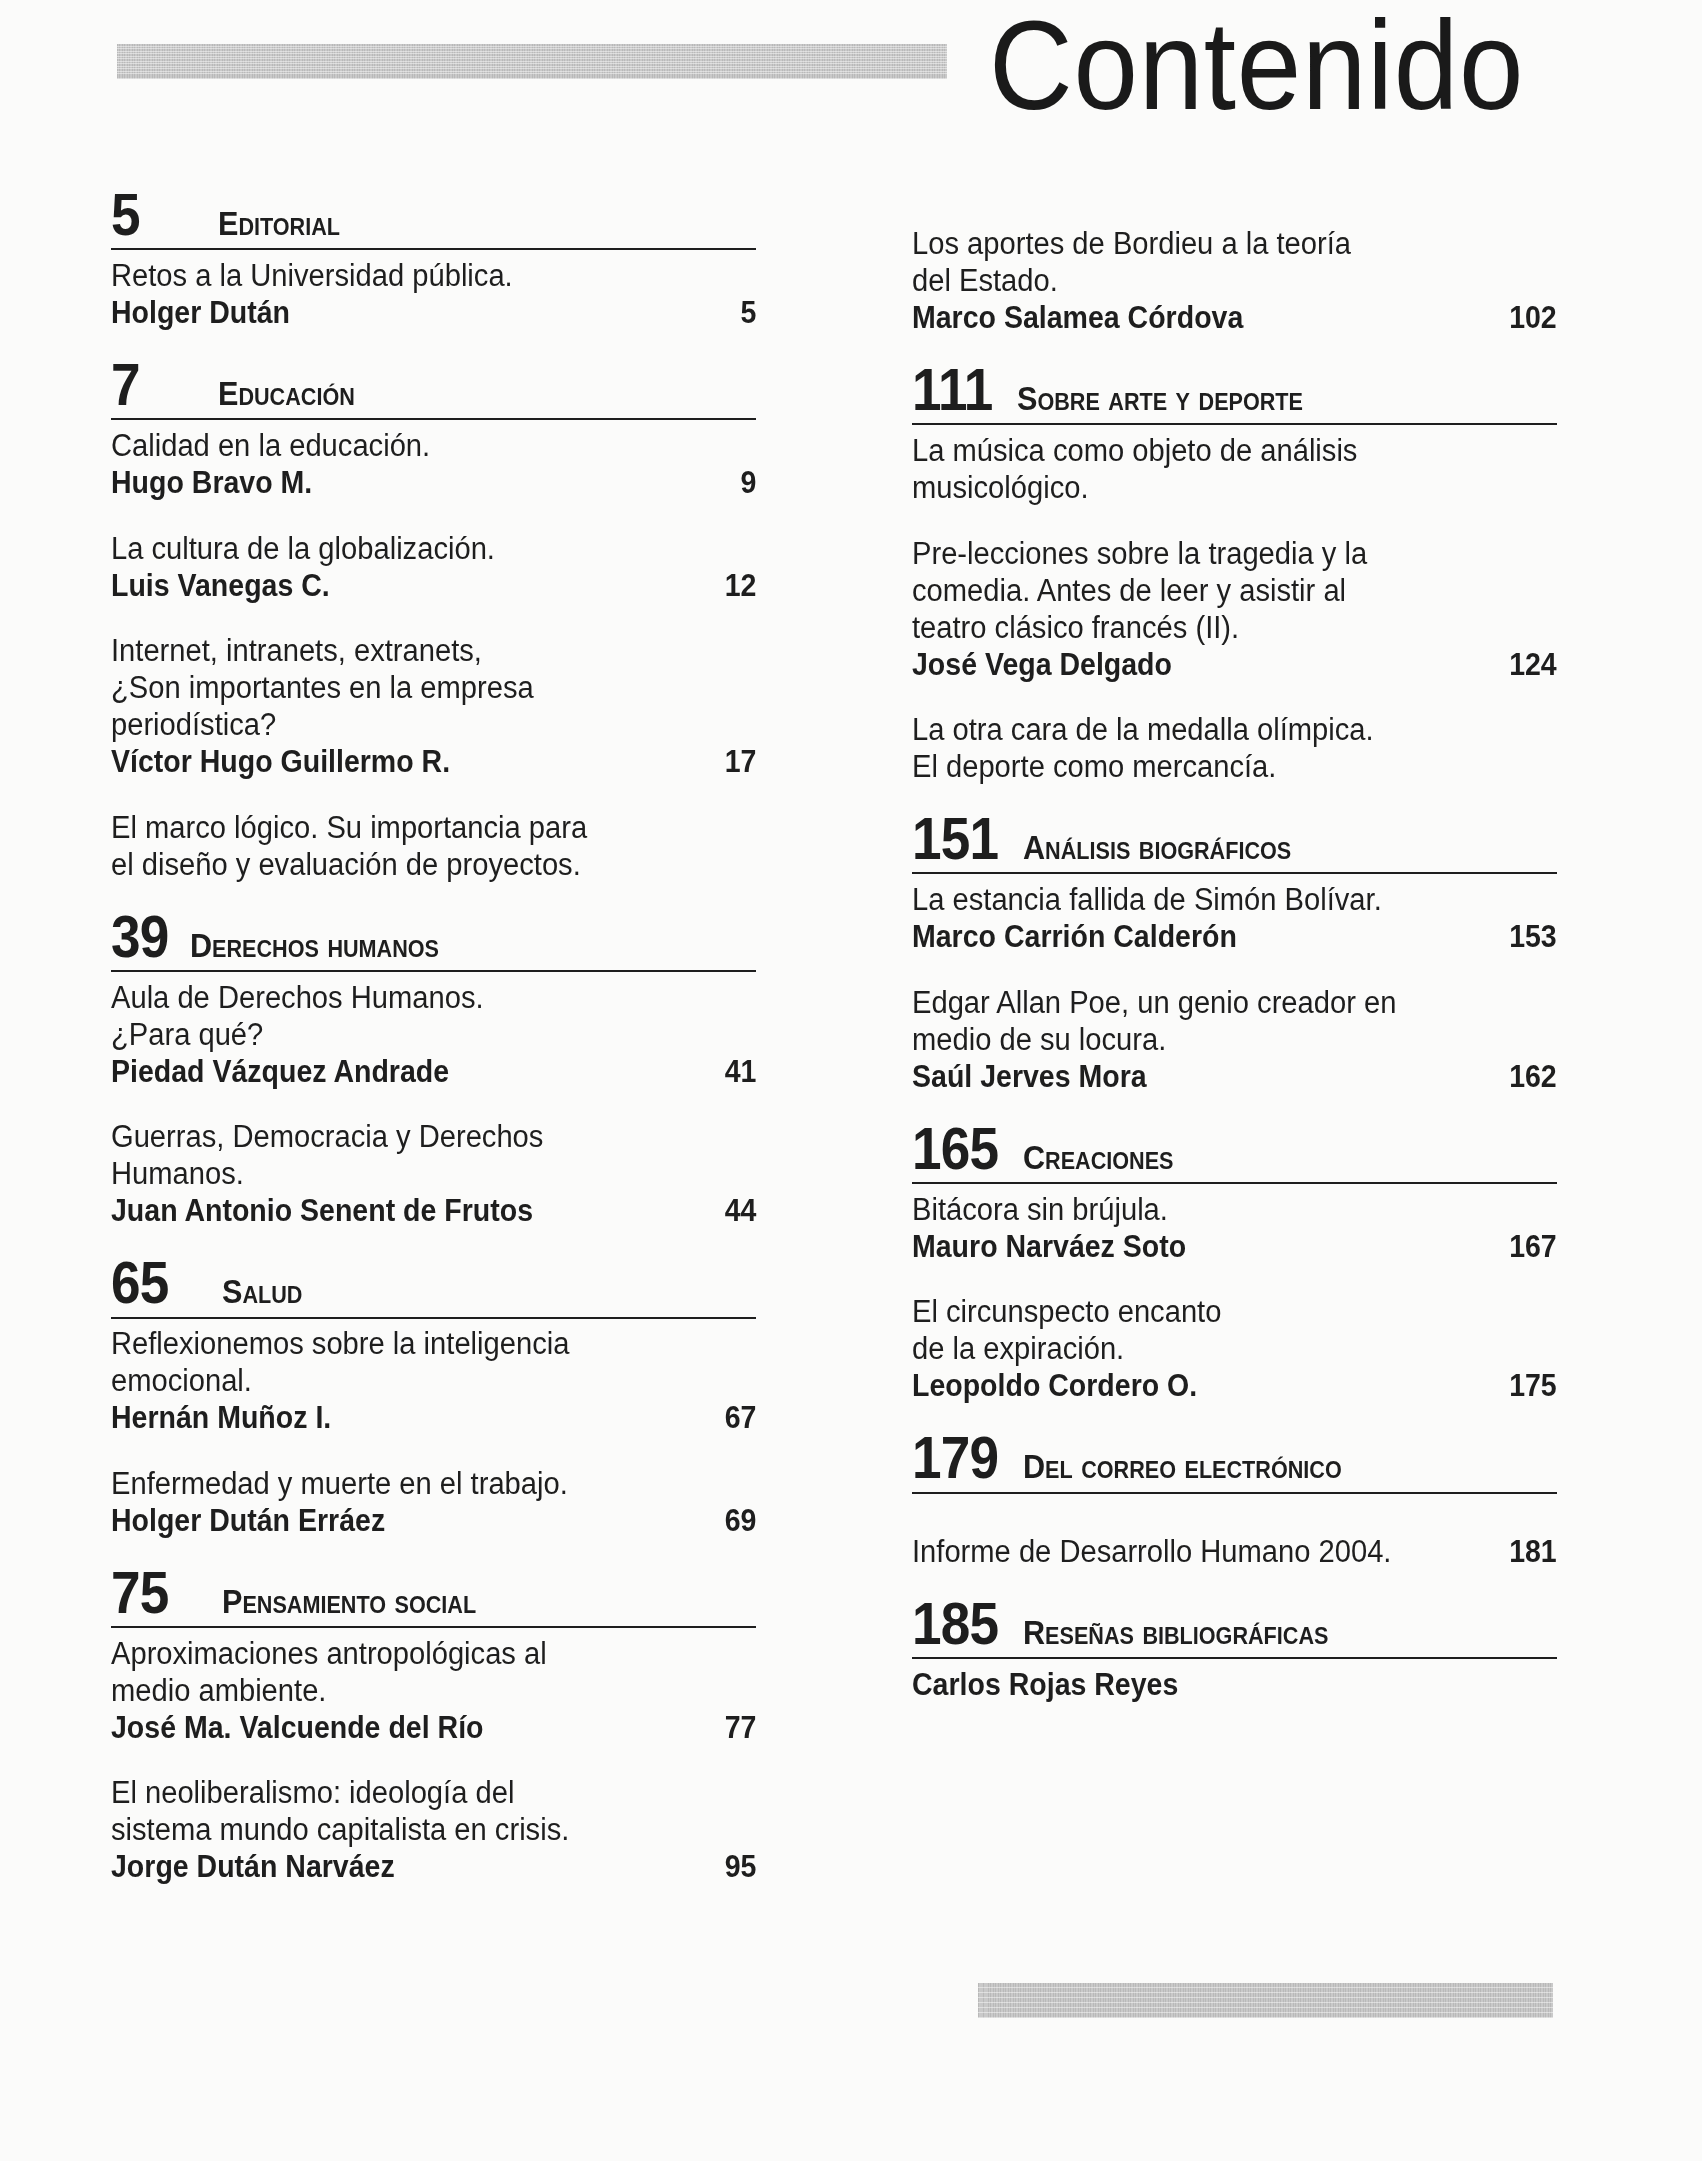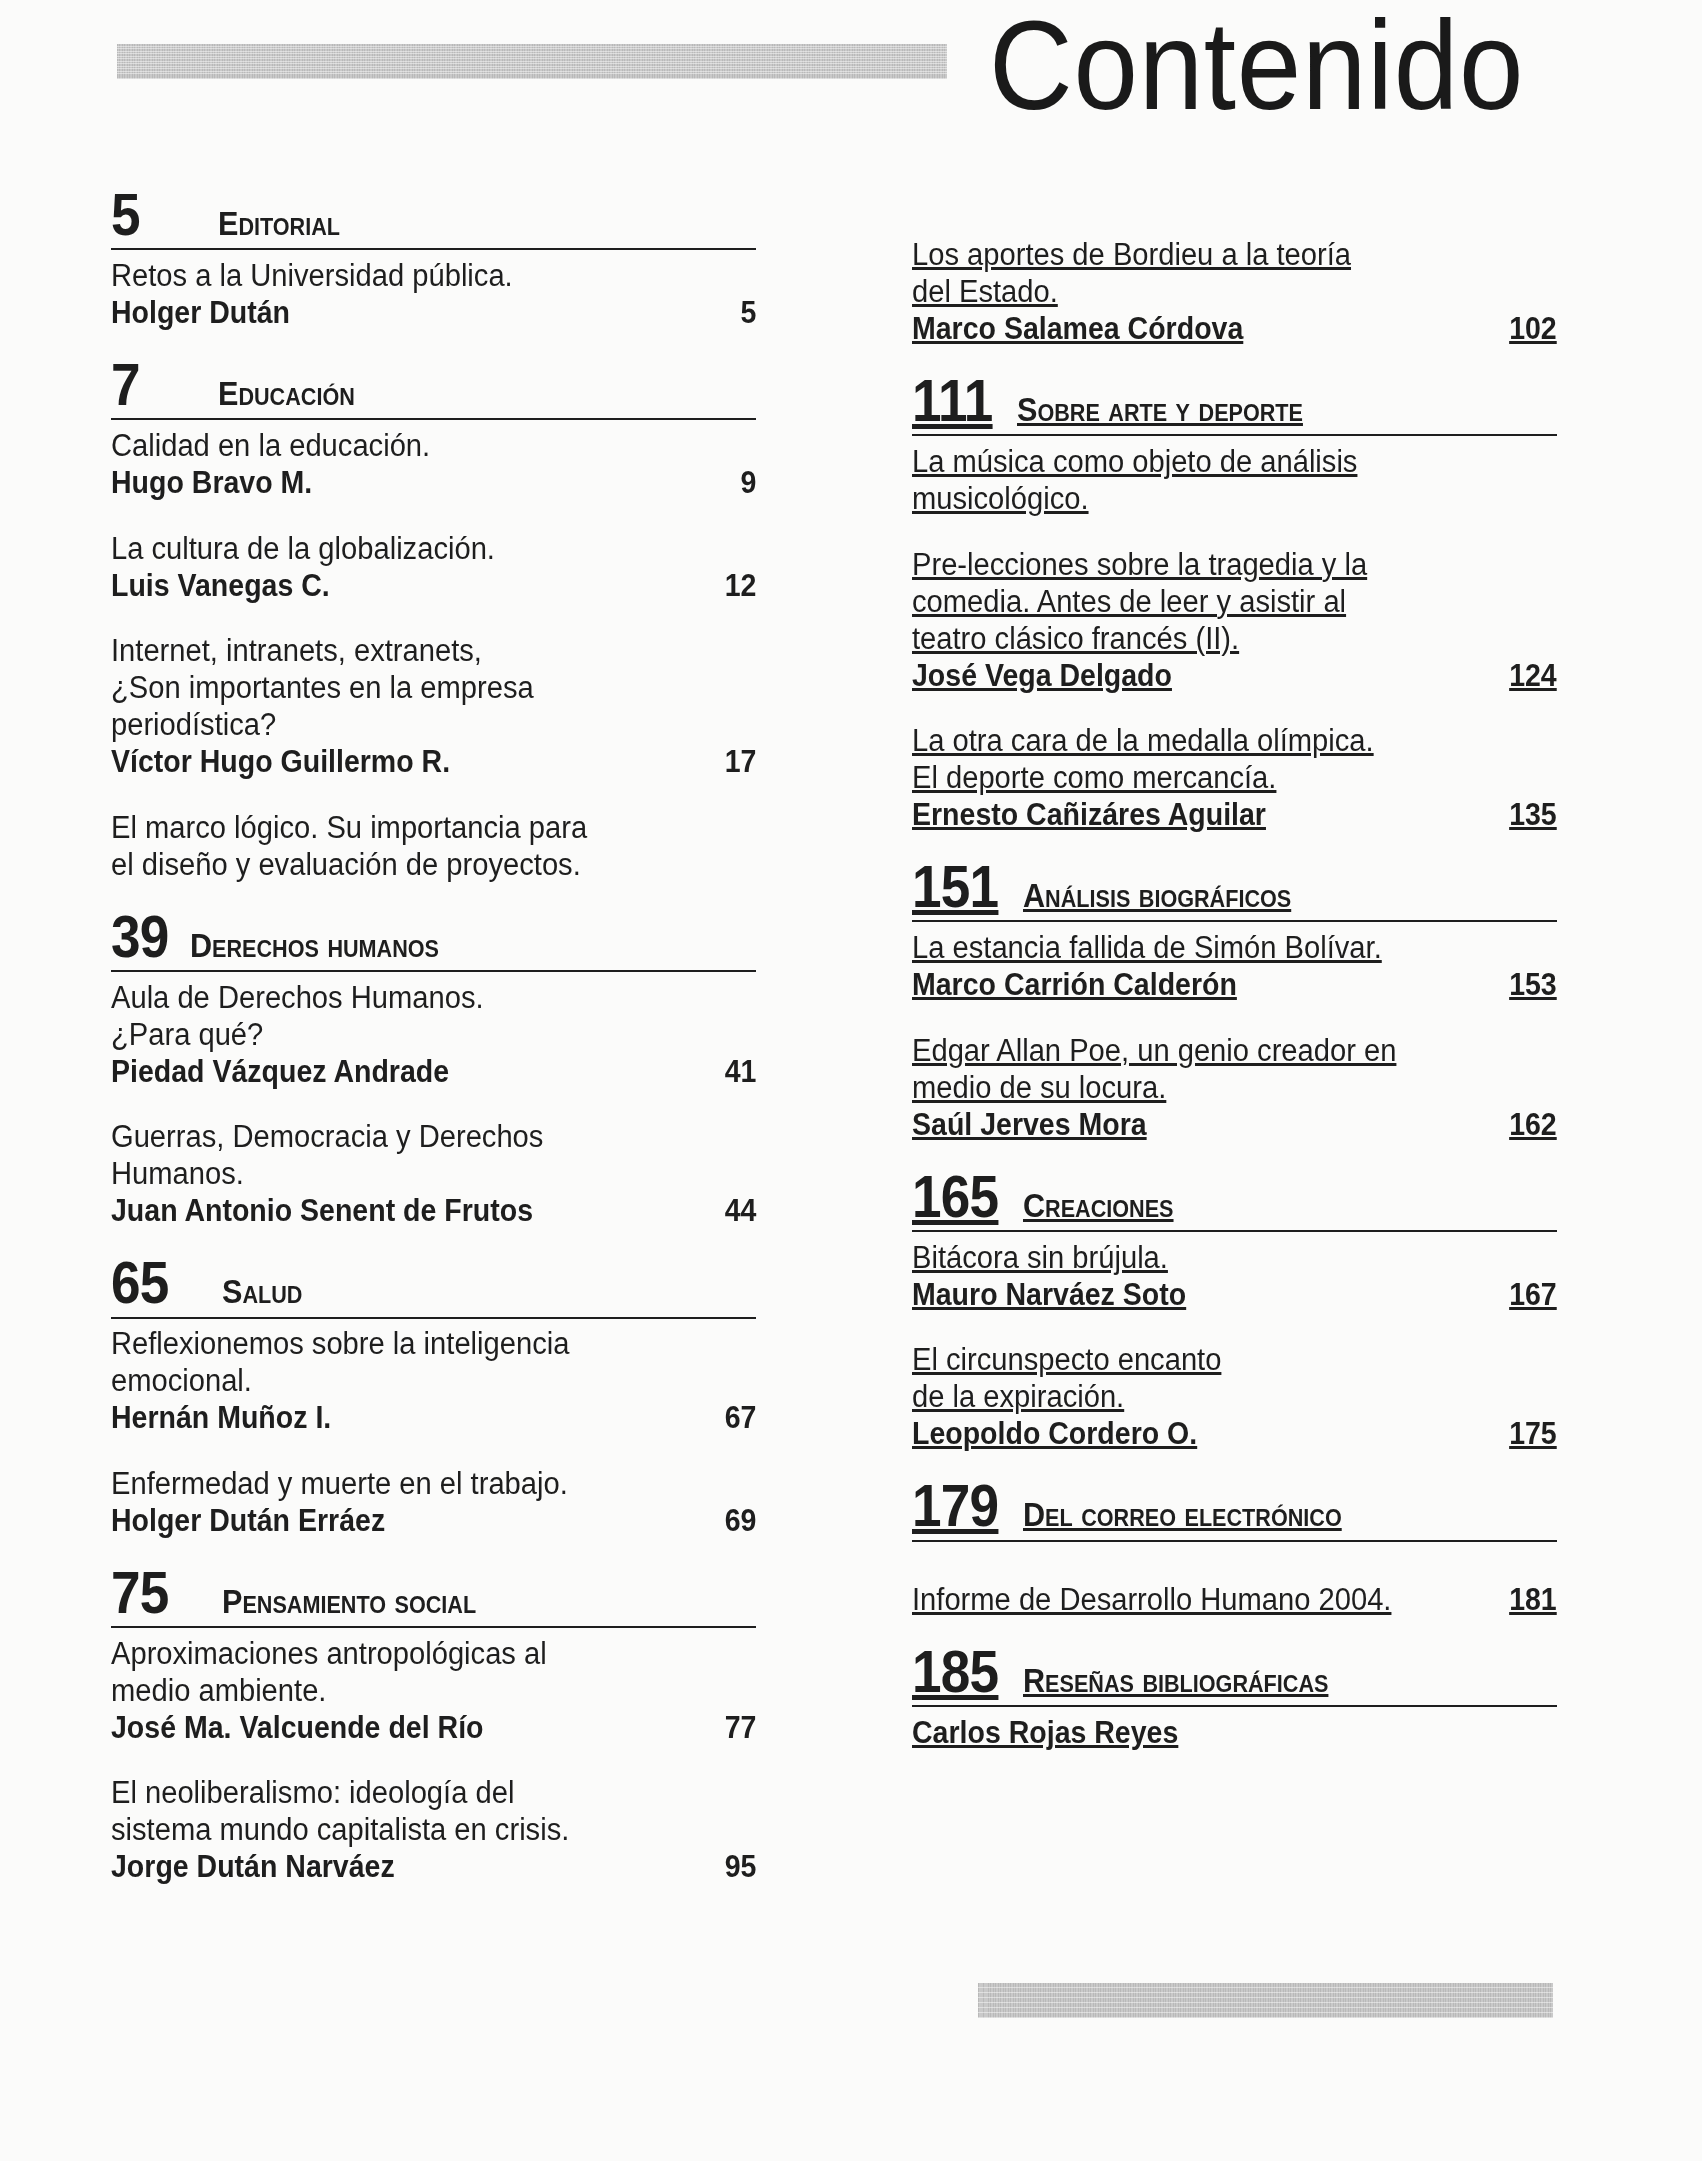--- a/index.html
+++ b/index.html
@@ -33,7 +33,7 @@
     }
     .col { position: absolute; width: 645px; }
     .col-left { left: 111px; top: 186px; }
-    .col-right { left: 912px; top: 236px; text-decoration: underline; }
+    .col-right { left: 912px; top: 225px; }
     .section { margin-bottom: 25px; }
     .sec-head {
       display: flex; align-items: baseline;

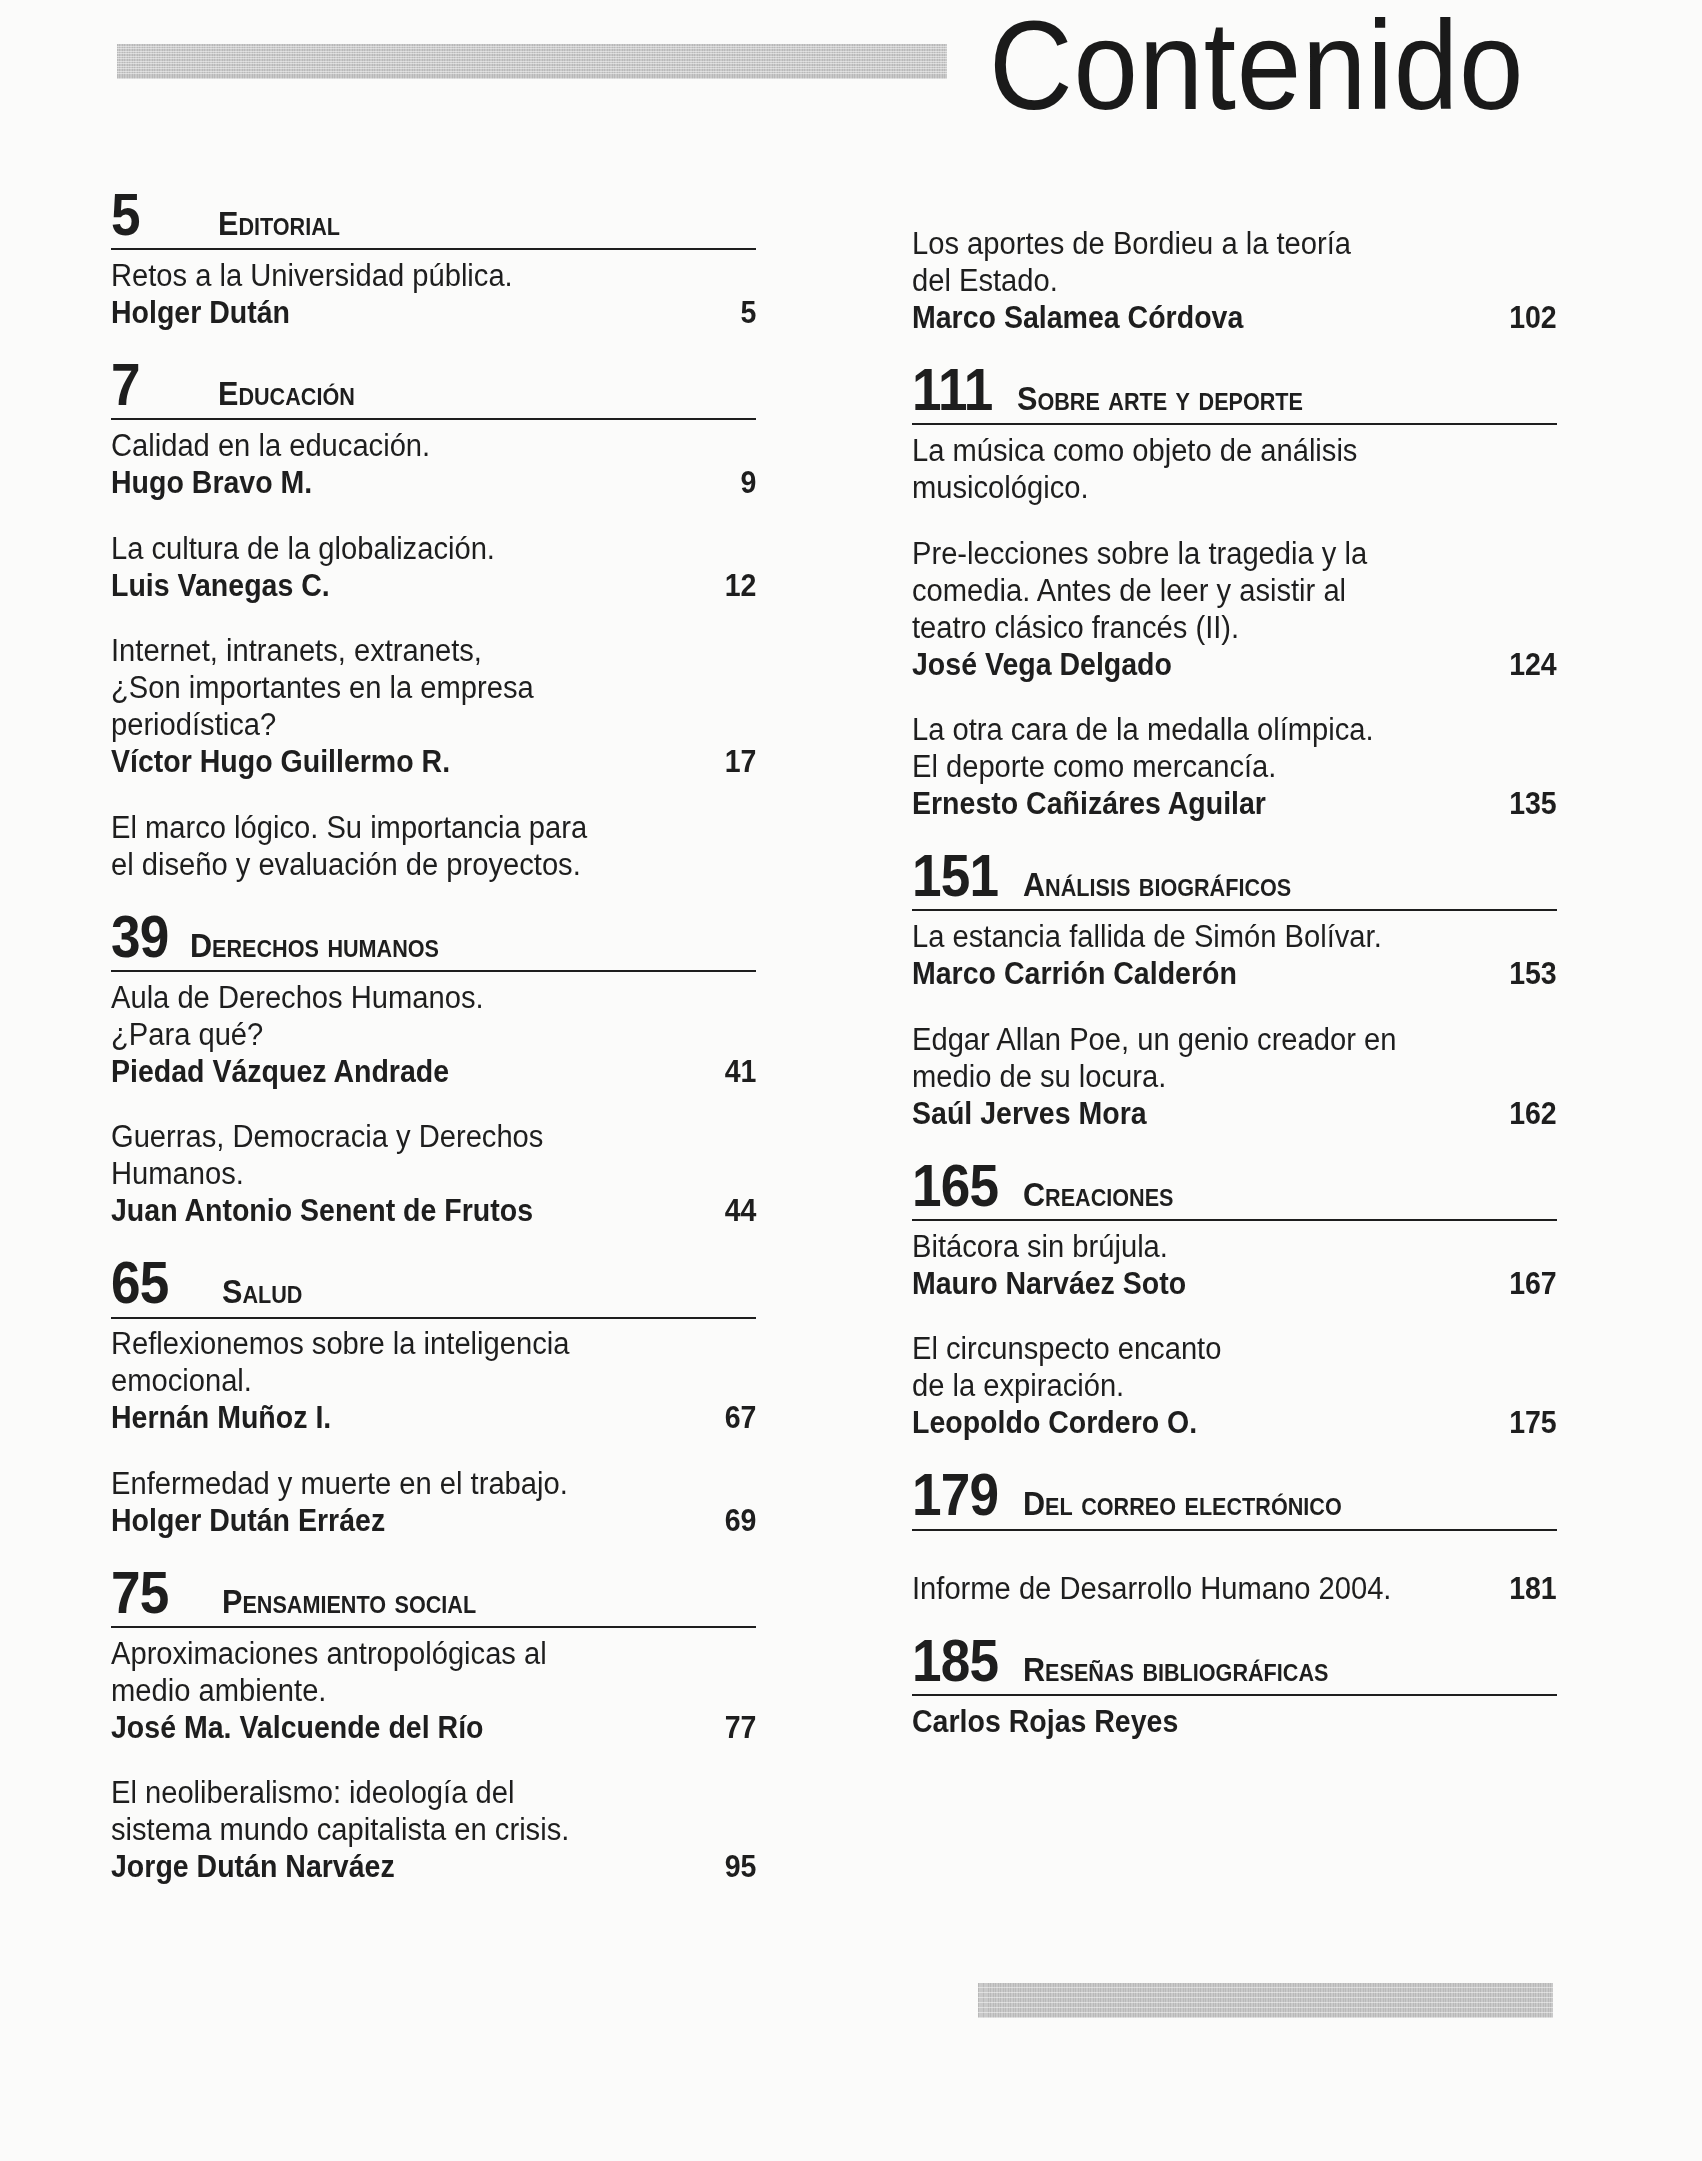--- a/index.html
+++ b/index.html
@@ -237,10 +237,6 @@
     <div class="entry">
       <div class="art-title">La otra cara de la medalla olímpica.
 El deporte como mercancía.</div>
-      <div class="author-row">
-          <span class="author">Ernesto Cañizáres Aguilar</span>
-          <span class="page">135</span>
-        </div>
     </div>
   </div>
 

